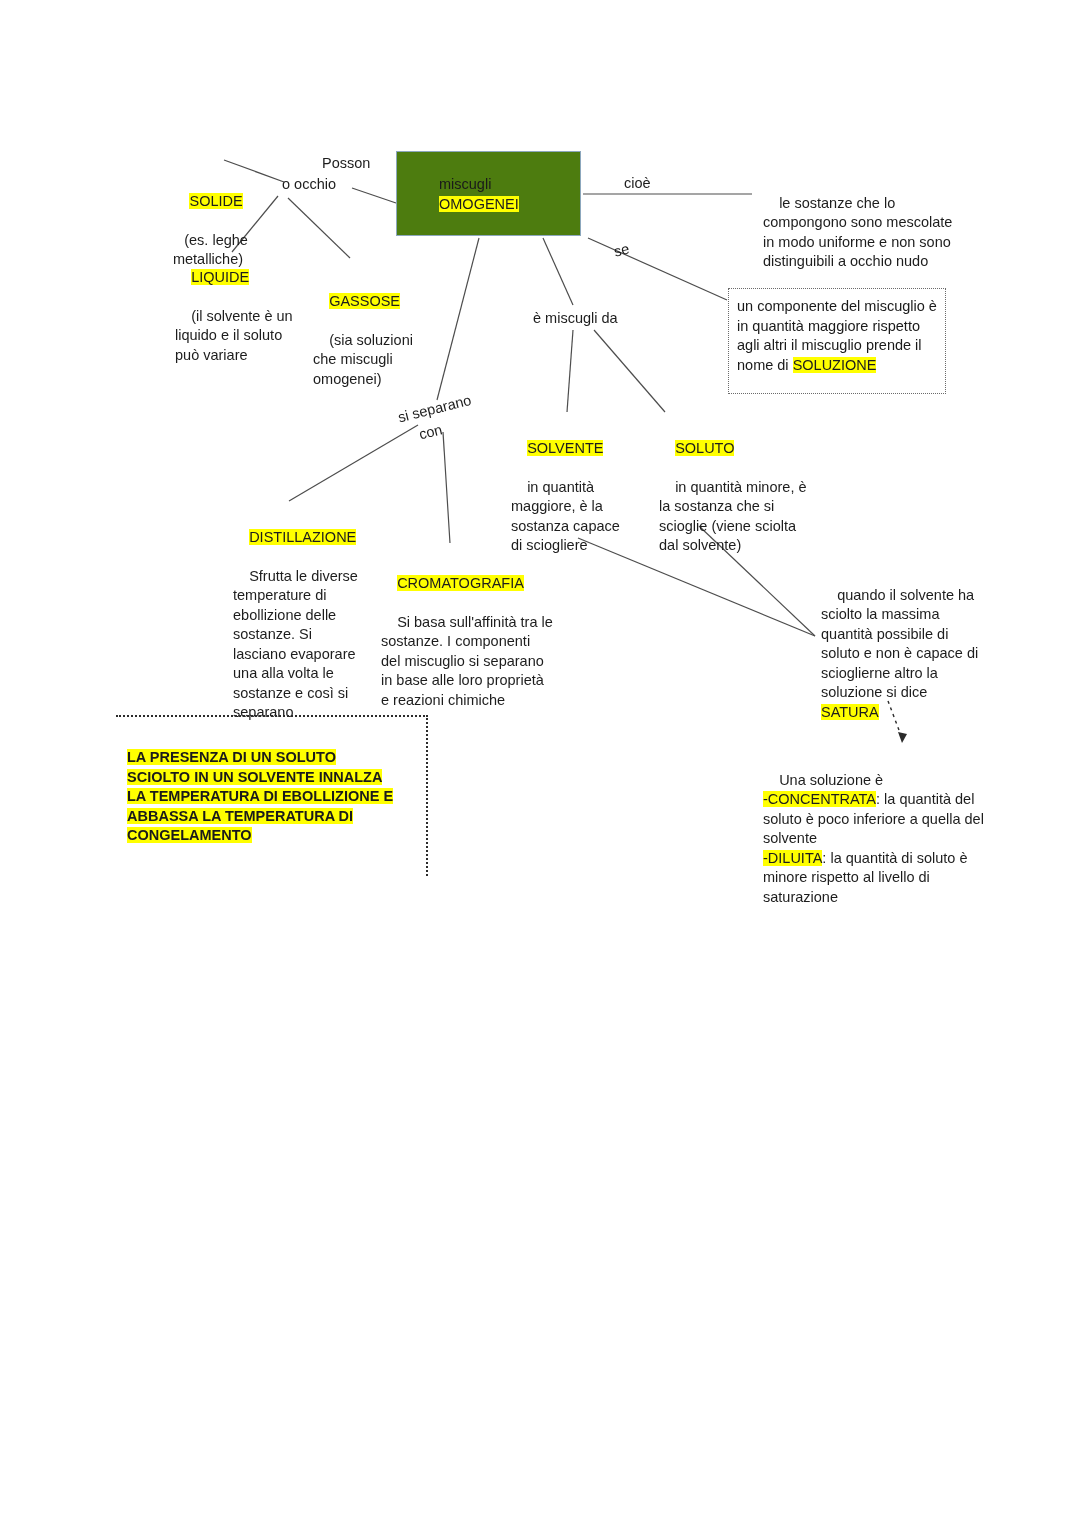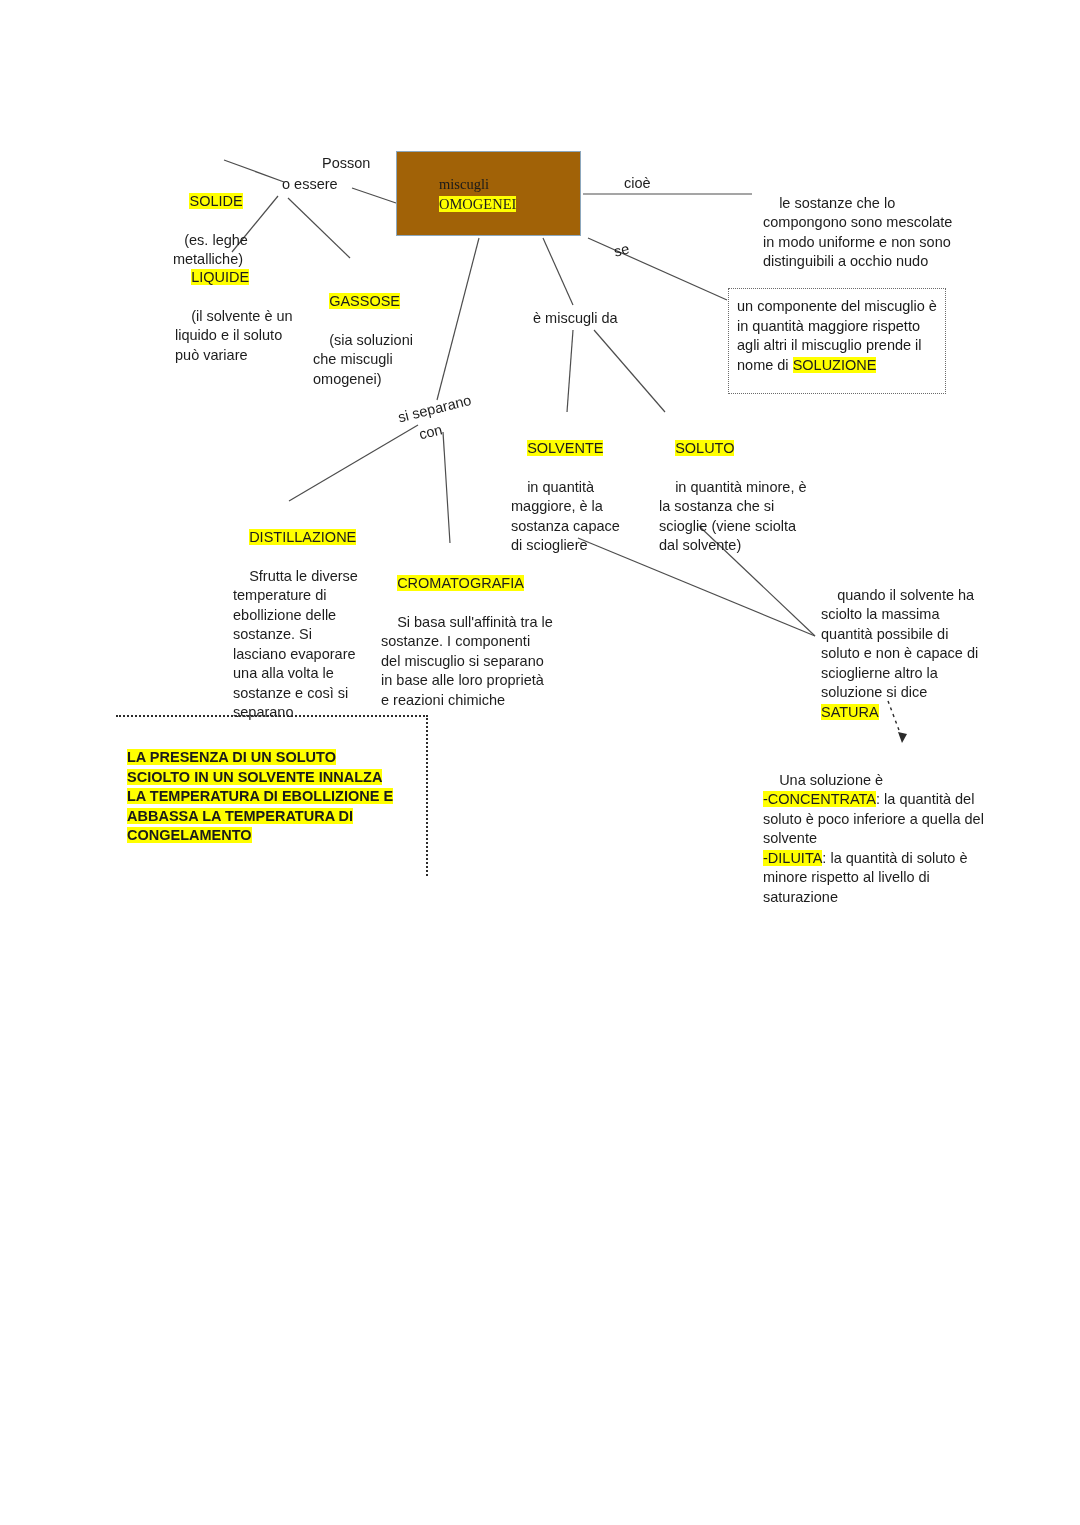--- a/index.html
+++ b/index.html
@@ -172,7 +172,7 @@
   </div>
 
   <div class="link-label" style="left:322px; top:154px;">Posson</div>
-  <div class="link-label" style="left:282px; top:175px;">o essere</div>
+  <div class="link-label" style="left:282px; top:175px;">o occhio</div>
   <div class="link-label" style="left:624px; top:174px;">cioè</div>
   <div class="link-label rot-se" style="left:612px; top:243px;">se</div>
   <div class="link-label" style="left:533px; top:309px;">è miscugli da</div>

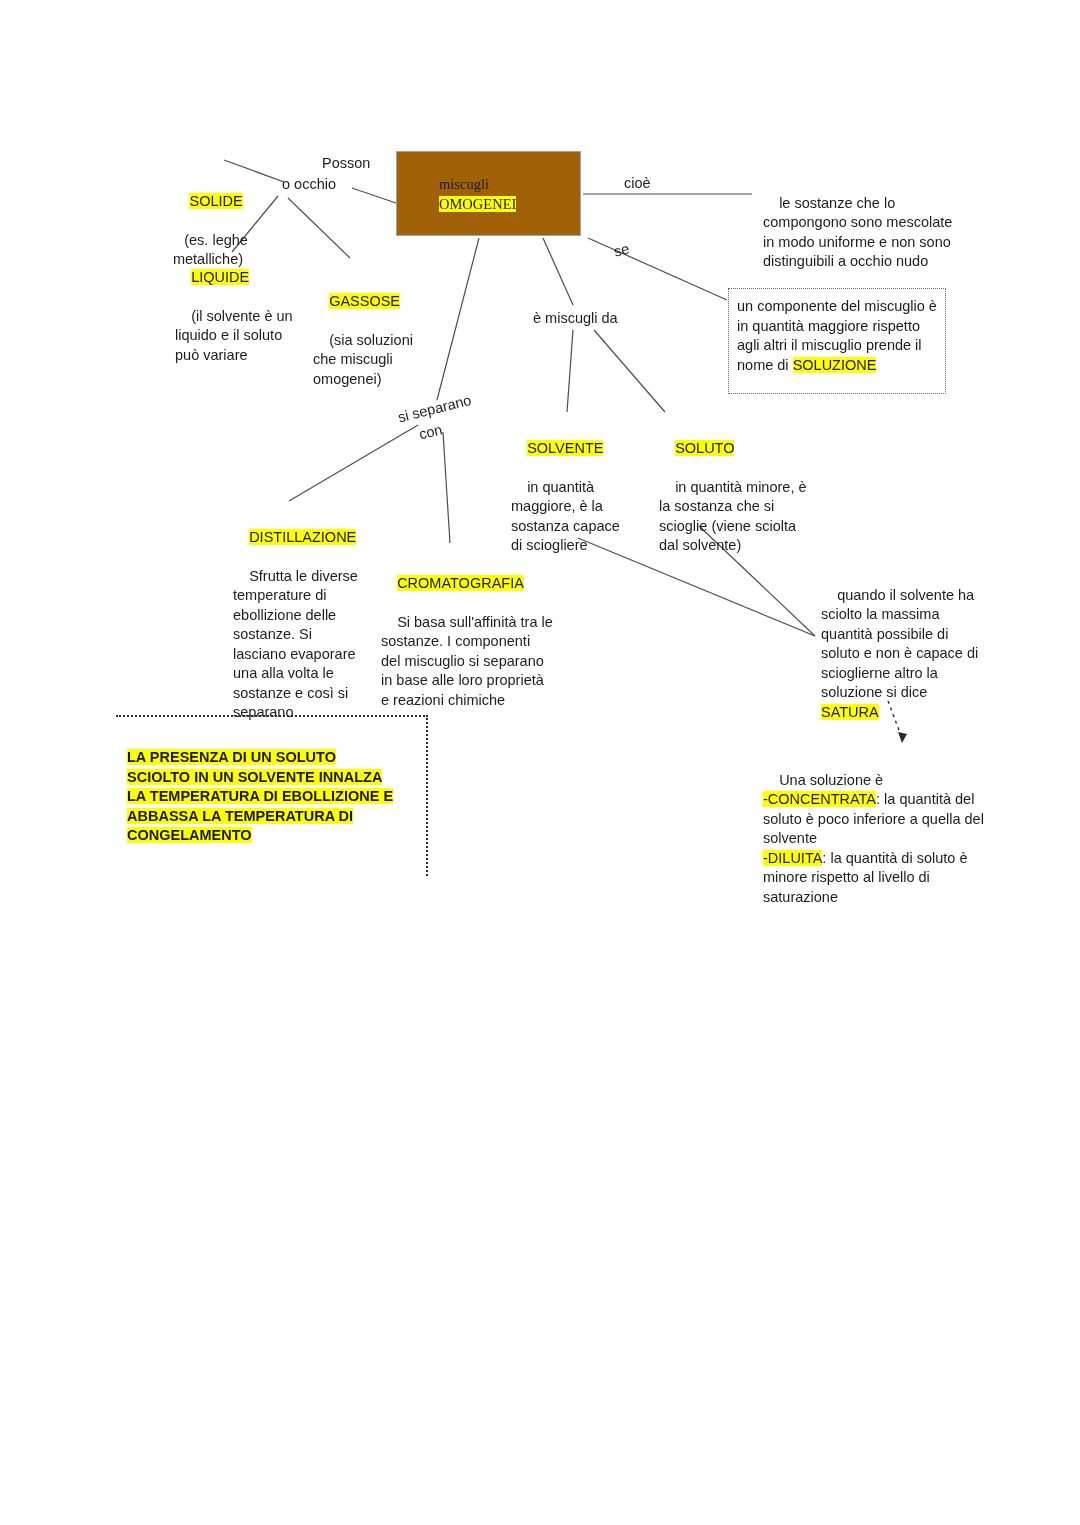--- a/index.html
+++ b/index.html
@@ -47,10 +47,9 @@
     top: 151px;
     width: 185px;
     height: 85px;
-    background: #a16207;
+    background: #4d7c0f;
     border: 1px solid #8ca7bd;
     box-sizing: border-box;
-    font-family: Liberation Serif, serif;
   }
   #central-box .inner {
     position: absolute;

